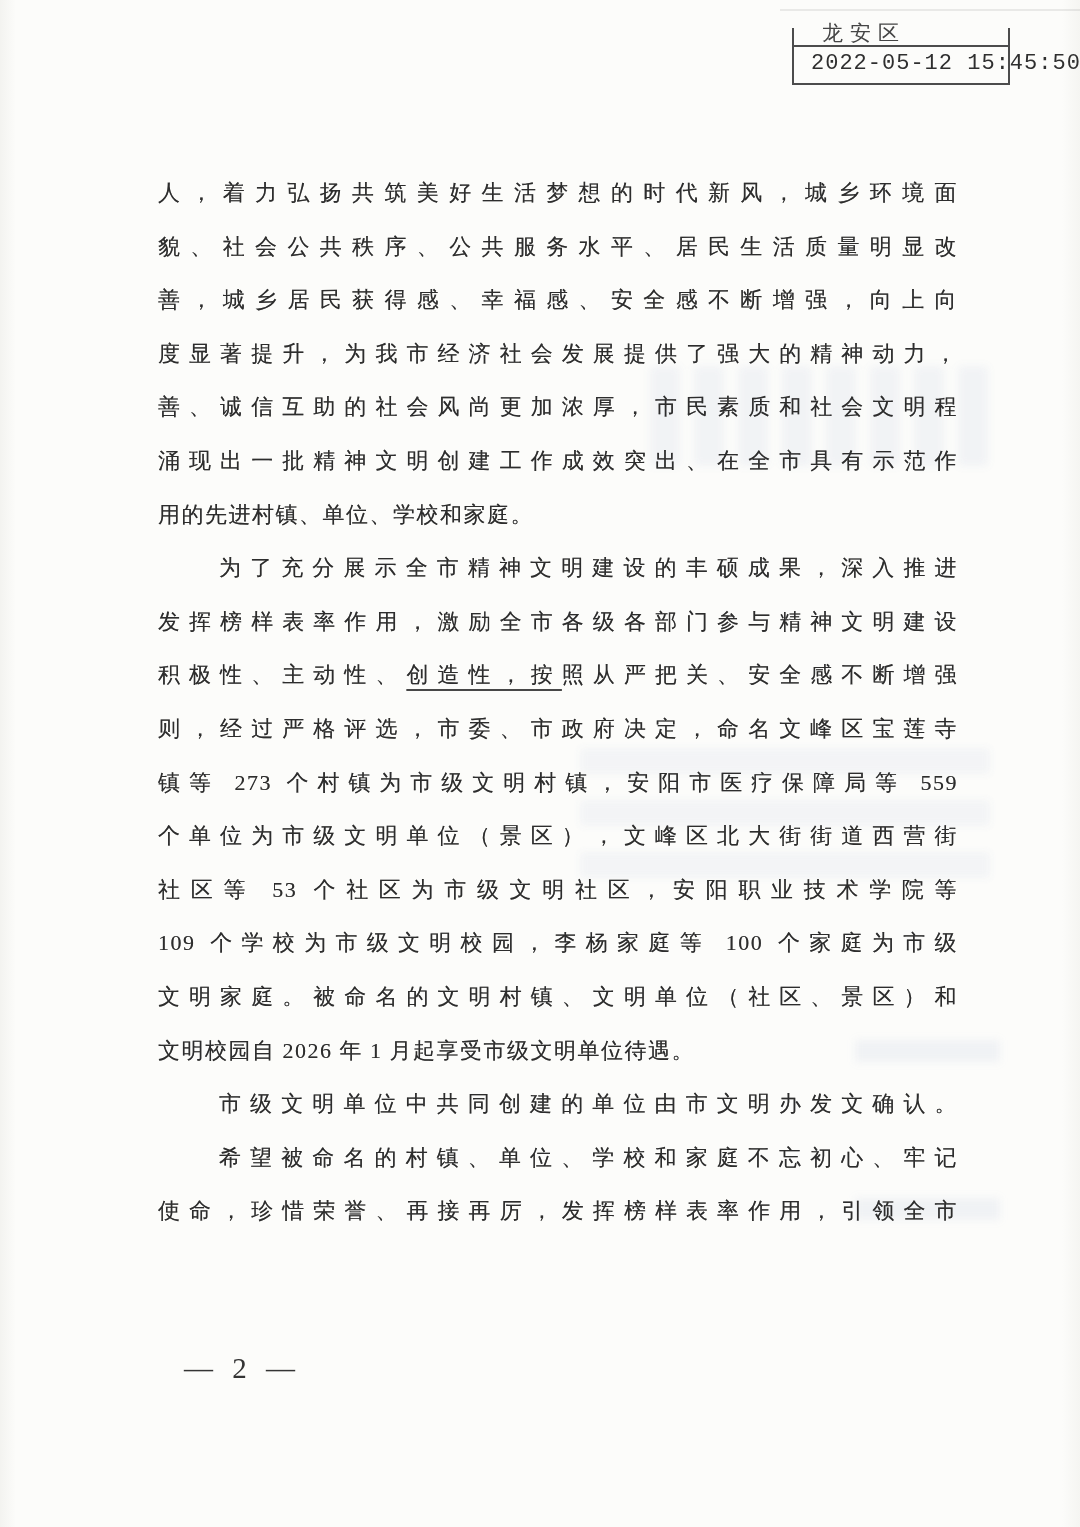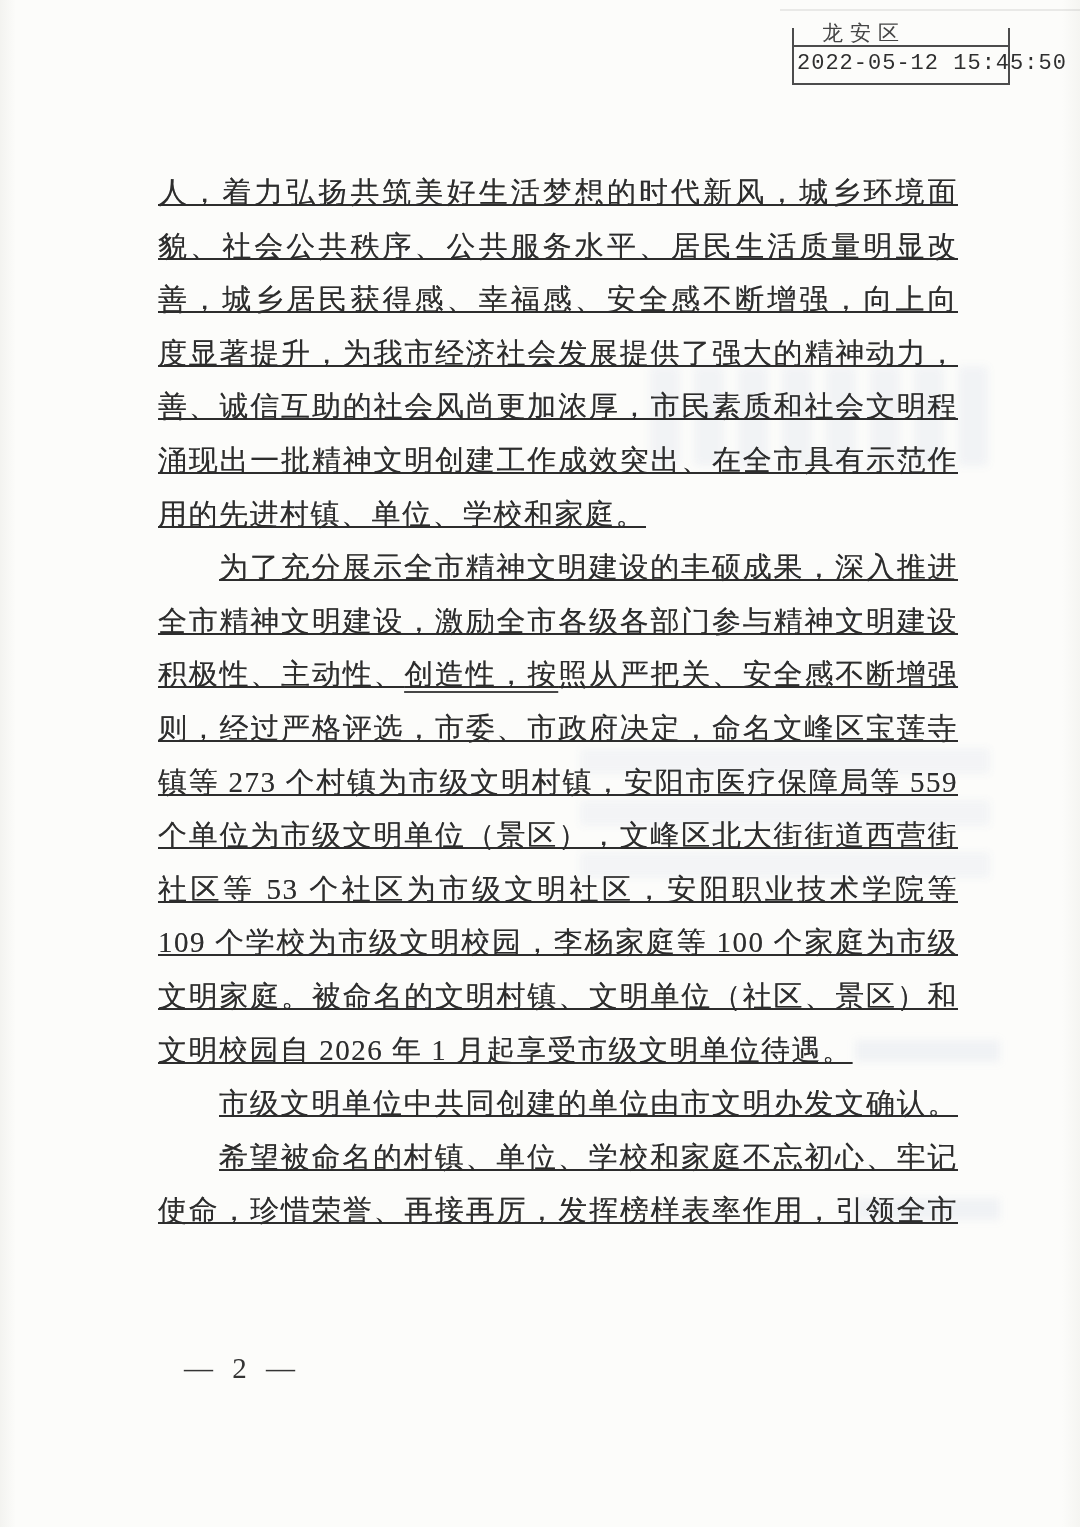--- a/index.html
+++ b/index.html
@@ -52,7 +52,7 @@
   .stamp-time {
     height: 34px;
     line-height: 33px;
-    padding-left: 3px;
+    padding-left: 17px;
     font-family: "Liberation Mono", "DejaVu Sans Mono", monospace;
     font-size: 22px;
     letter-spacing: 1px;

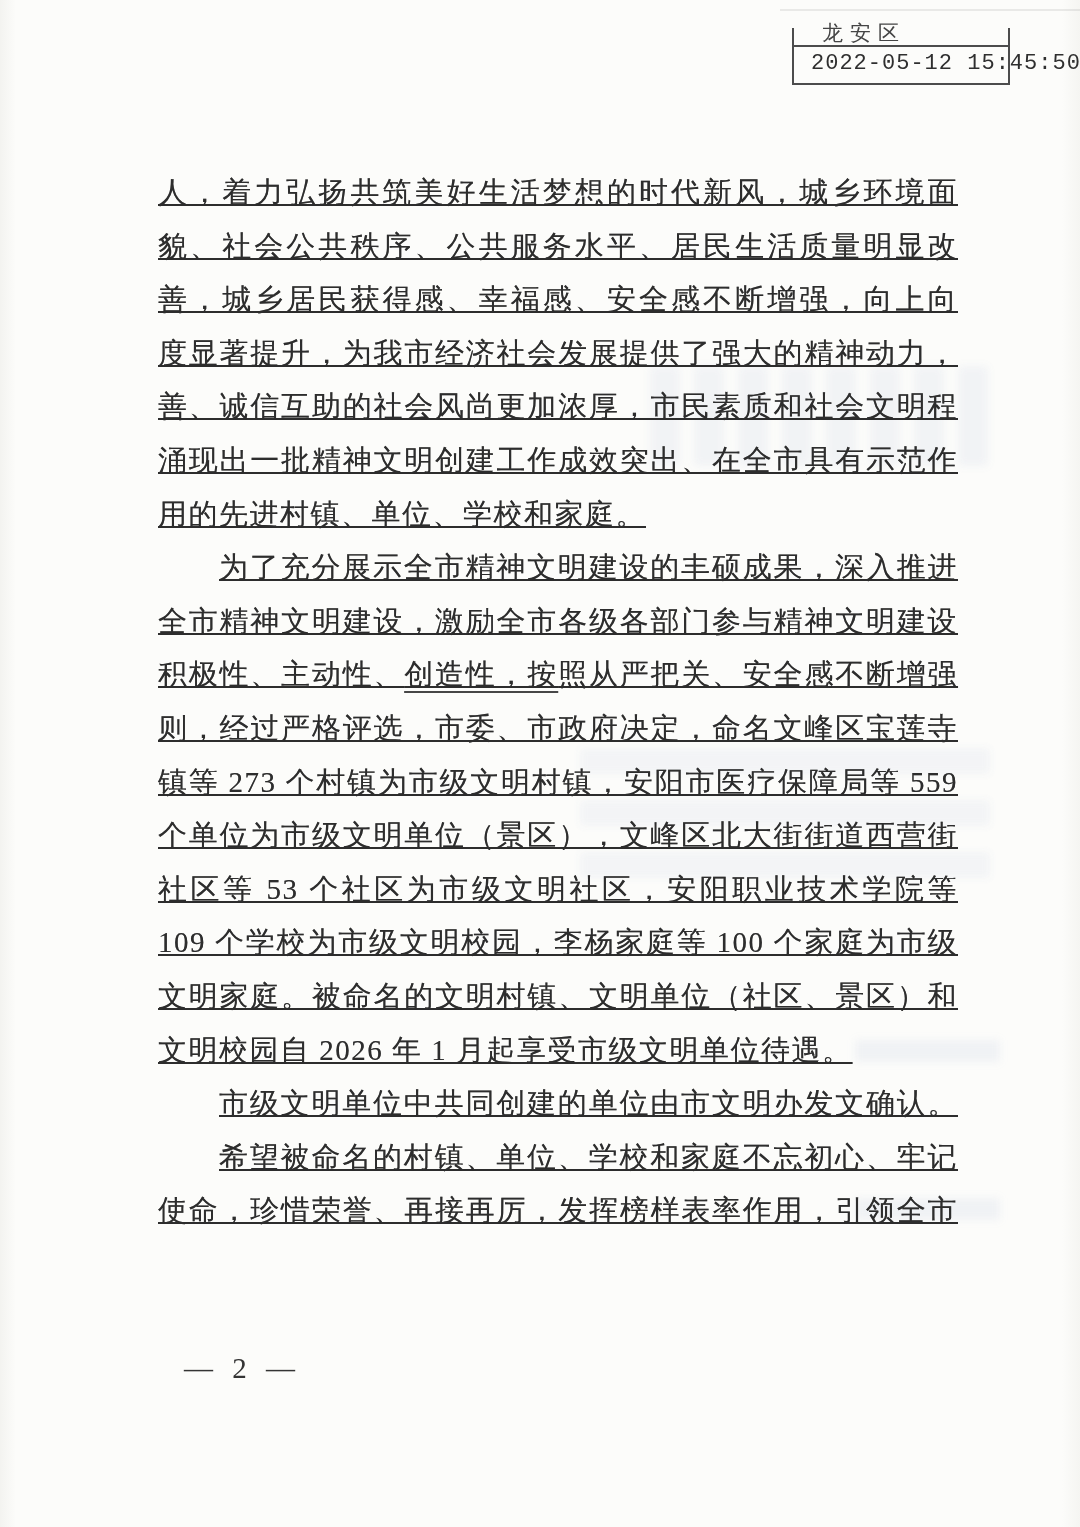--- a/index.html
+++ b/index.html
@@ -69,13 +69,12 @@
   .line {
     height: 53.6px;
     line-height: 53.6px;
-    font-size: 29px;
+    font-size: 22px;
     letter-spacing: 1.5px;
     text-align: justify;
     text-align-last: justify;
     white-space: normal;
     text-shadow: 0 0 0.6px rgba(40,40,40,0.55);
-    text-decoration: underline;
   }
   .line.flush { text-align-last: left; }
   .line.indent { text-indent: 61px; }

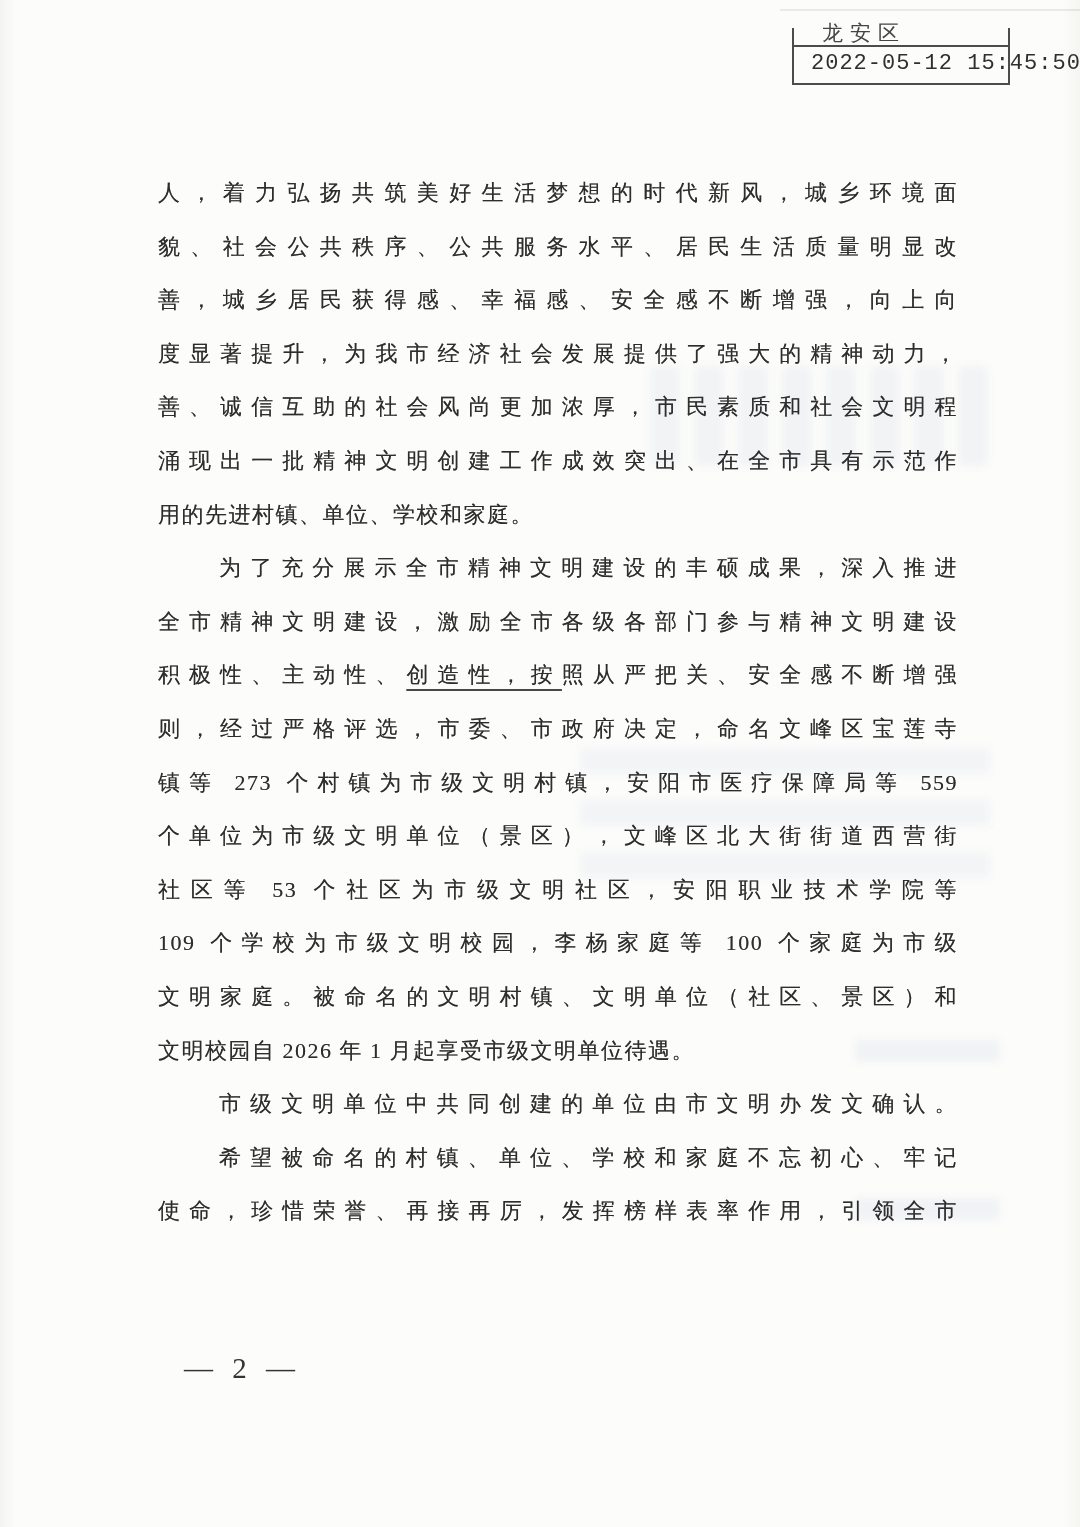--- a/index.html
+++ b/index.html
@@ -140,7 +140,7 @@
       <div class="line">涌现出一批精神文明创建工作成效突出、在全市具有示范作</div>
       <div class="line flush">用的先进村镇、单位、学校和家庭。</div>
       <div class="line indent">为了充分展示全市精神文明建设的丰硕成果，深入推进</div>
-      <div class="line">全市精神文明建设，激励全市各级各部门参与精神文明建设</div>
+      <div class="line">发挥榜样表率作用，激励全市各级各部门参与精神文明建设</div>
       <div class="line"><span>积极性、主动性、</span><span class="underlined">创造性，按</span><span>照从严把关、安全感不断增强</span></div>
       <div class="line">则，经过严格评选，市委、市政府决定，命名文峰区宝莲寺</div>
       <div class="line">镇等 273 个村镇为市级文明村镇，安阳市医疗保障局等 559</div>

